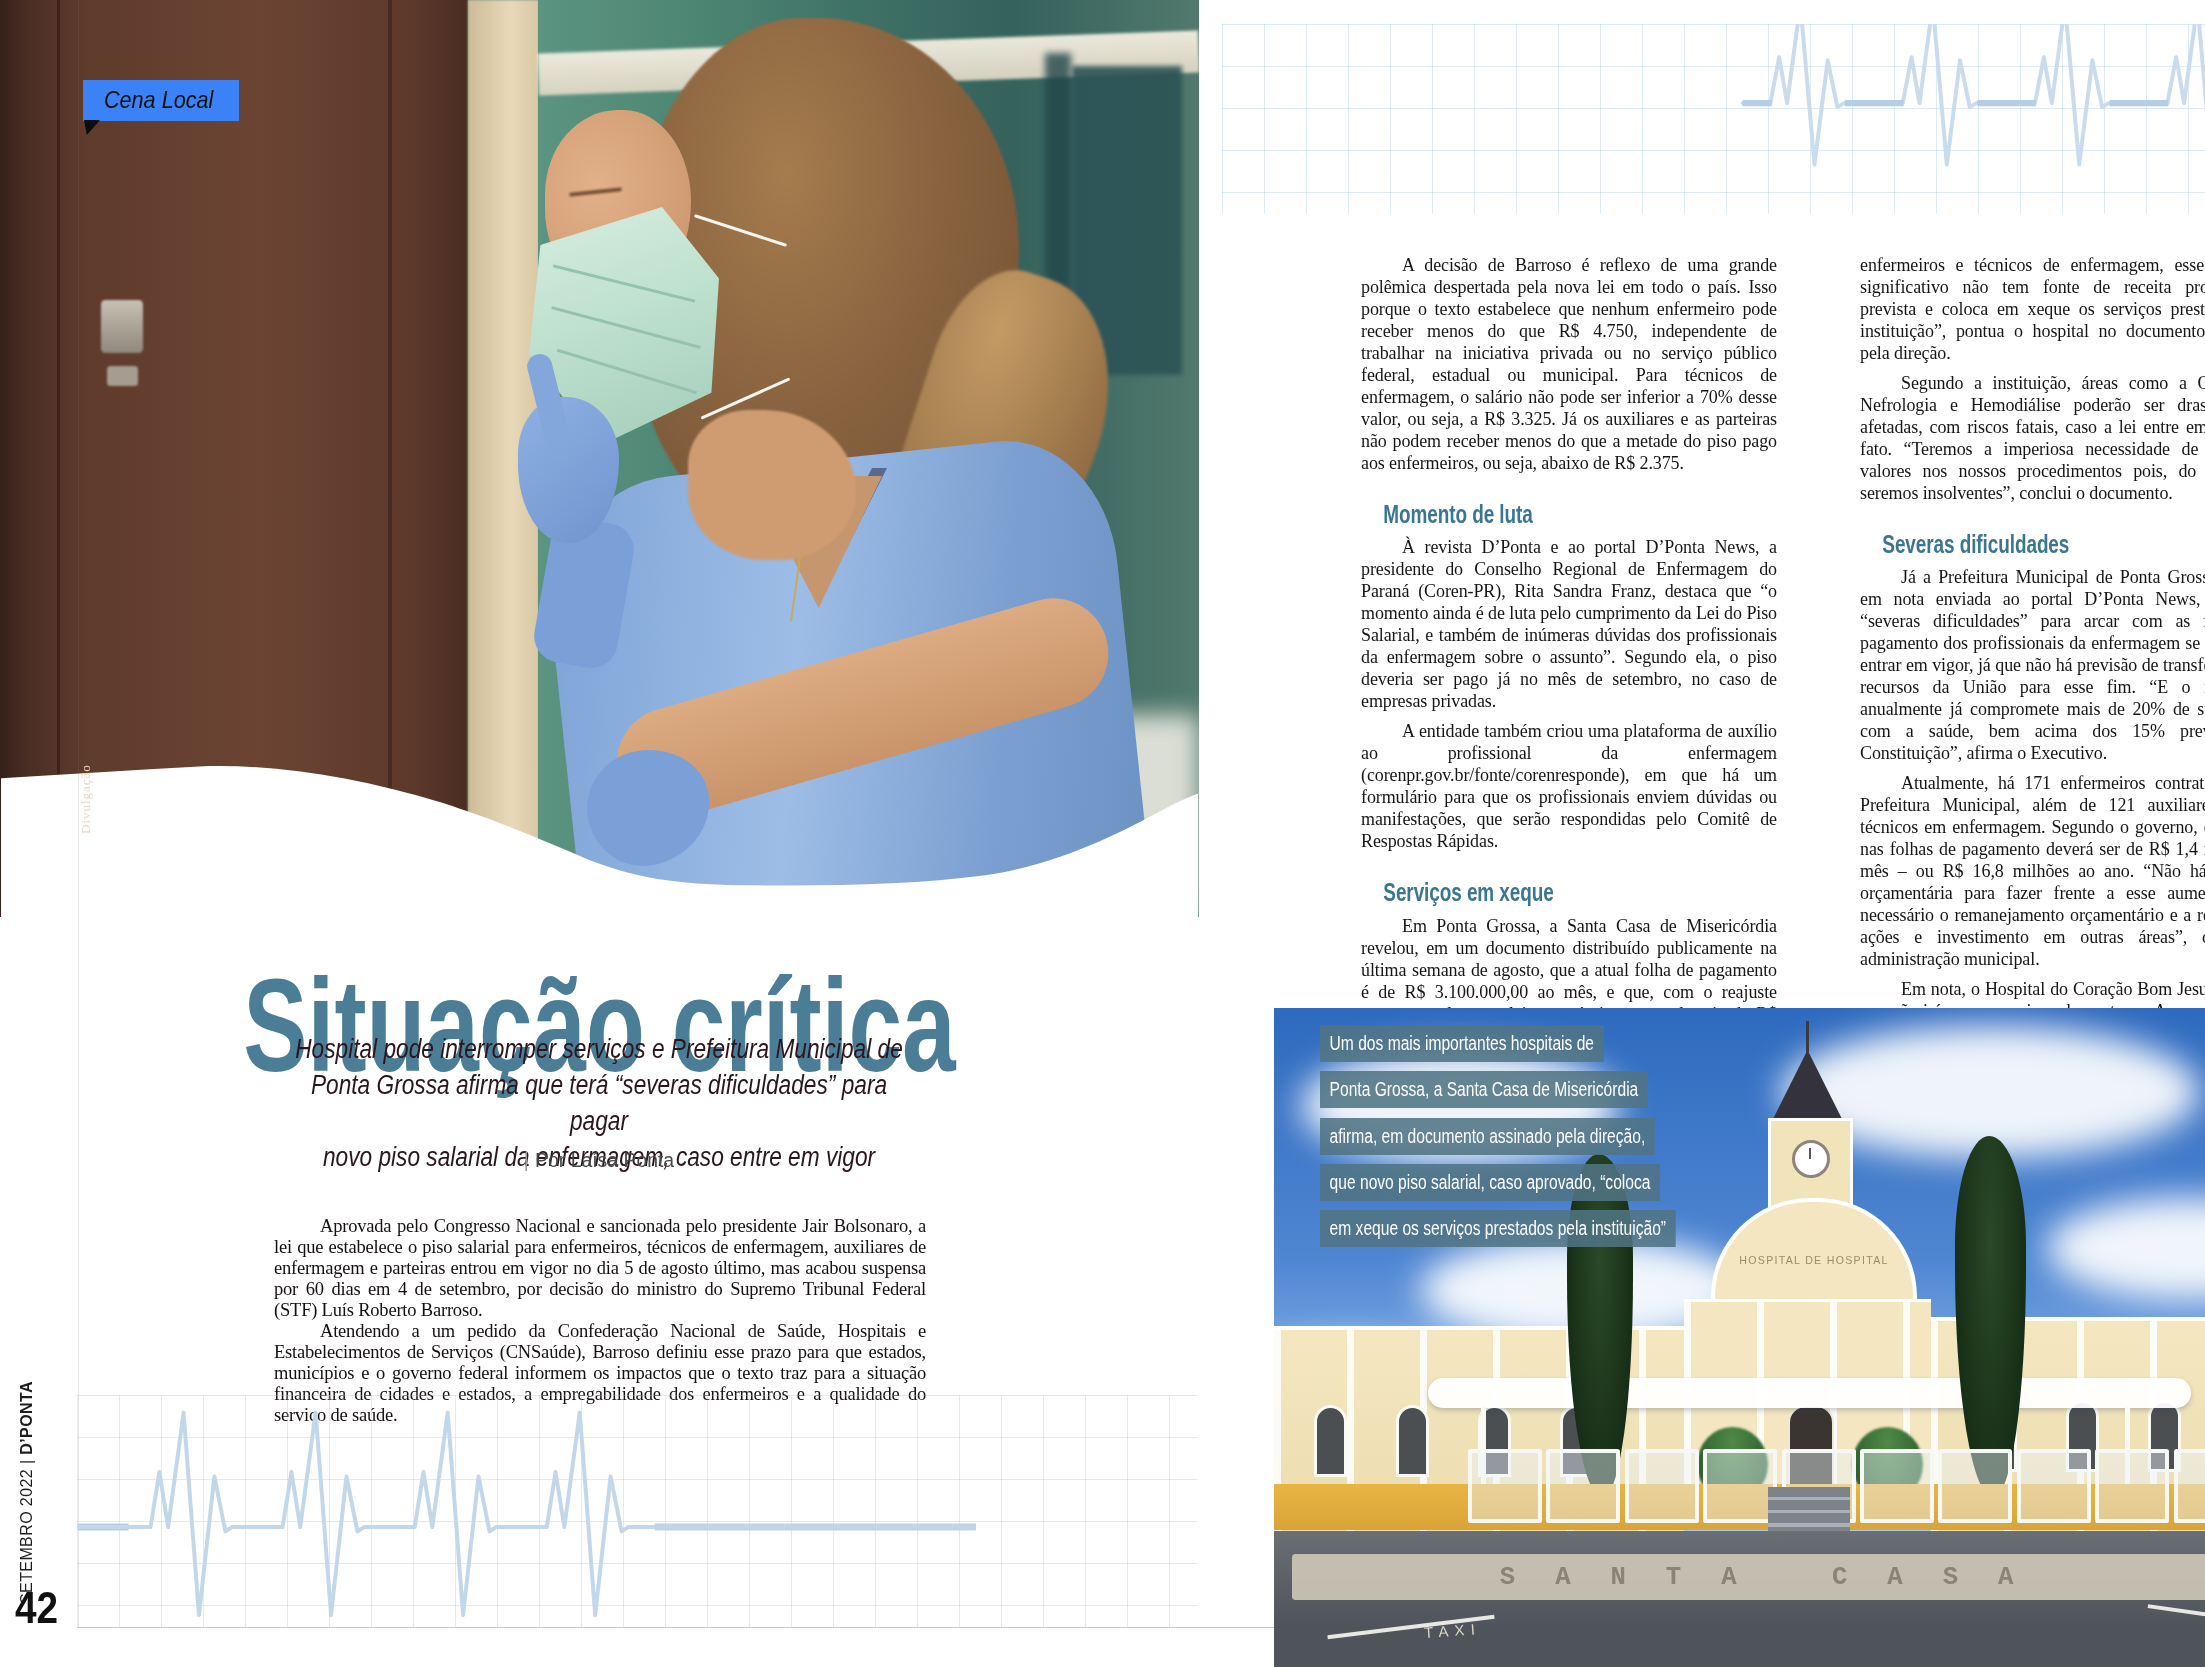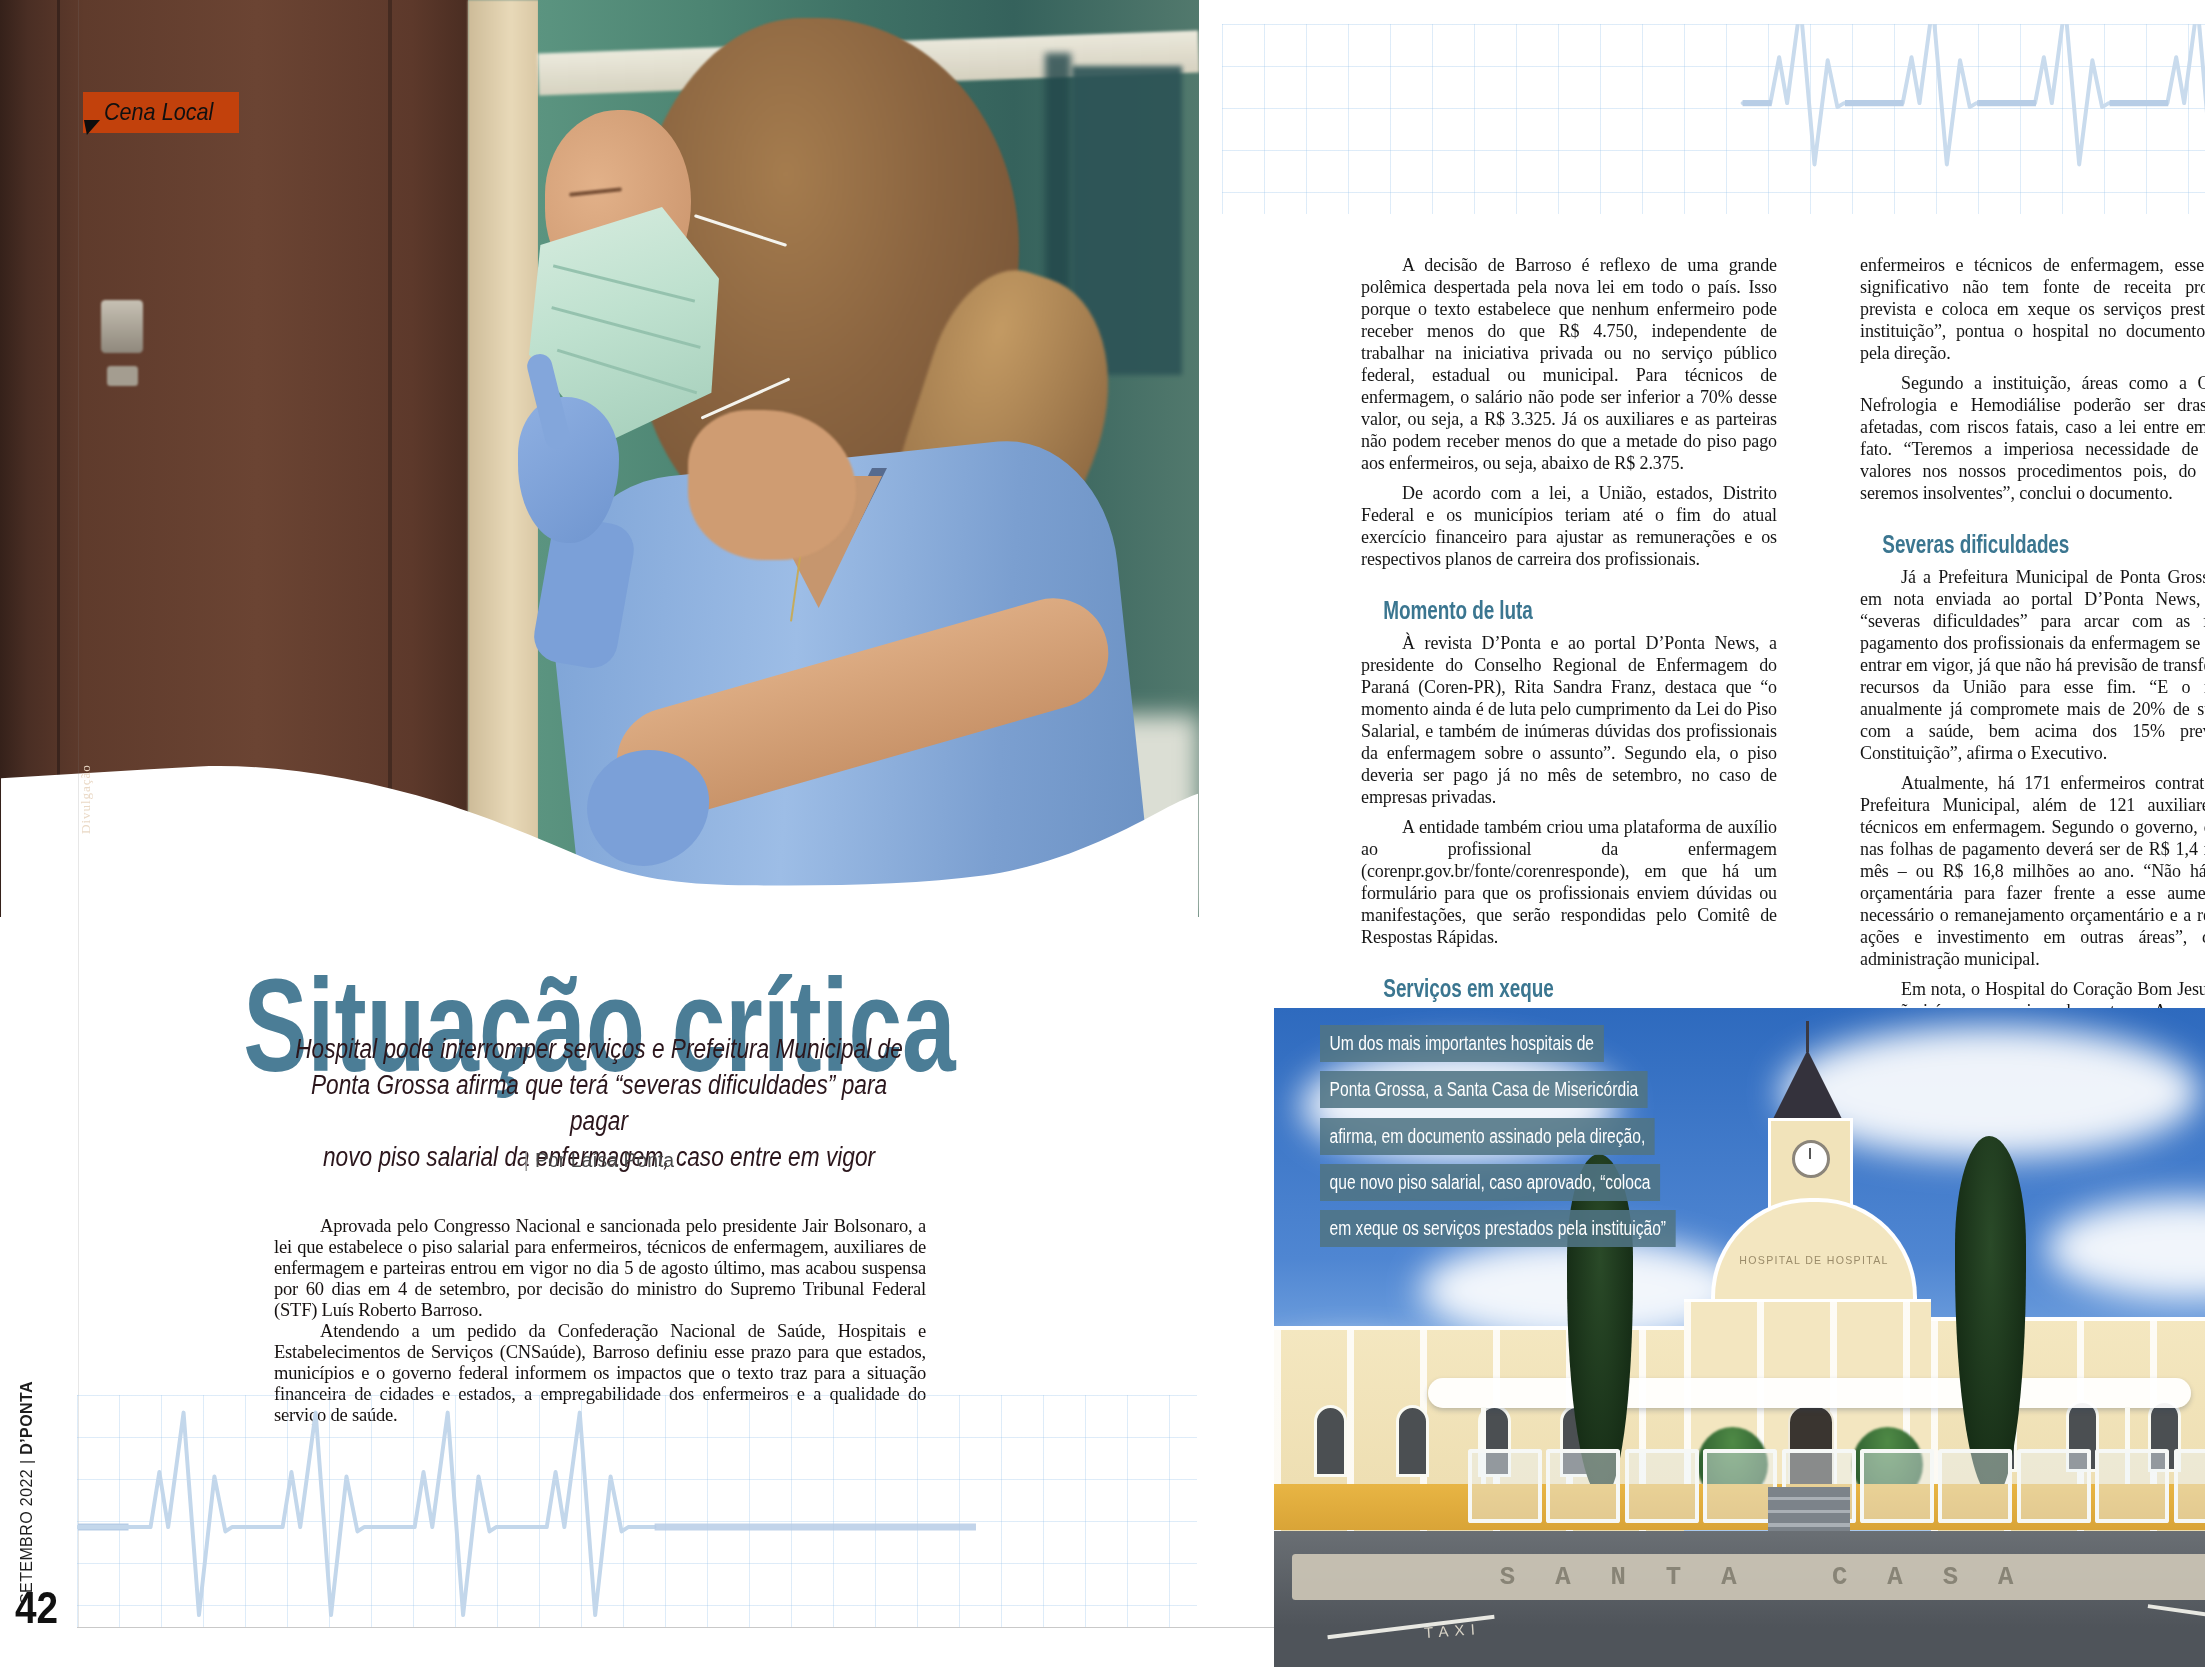--- a/index.html
+++ b/index.html
@@ -55,7 +55,7 @@
   .photo-wave{left:0;top:688px;width:1199px;height:229px;}
 
   
-  .cena-tag{left:83px;top:92px;background:#c2410c;padding:6.2px 13.2px 7px 21px;}
+  .cena-tag{left:83px;top:80px;background:#3b82f6;padding:6.2px 13.2px 7px 21px;}
   .cena-tag span{display:block;font-family:"Liberation Sans",sans-serif;font-style:italic;font-size:24px;color:#101010;
                  transform:scaleX(.9);transform-origin:left center;white-space:nowrap;}
   .cena-triangle{left:84px;top:120px;width:16px;height:15px;background:#0d0d0d;clip-path:polygon(0 0,100% 0,18% 100%);}

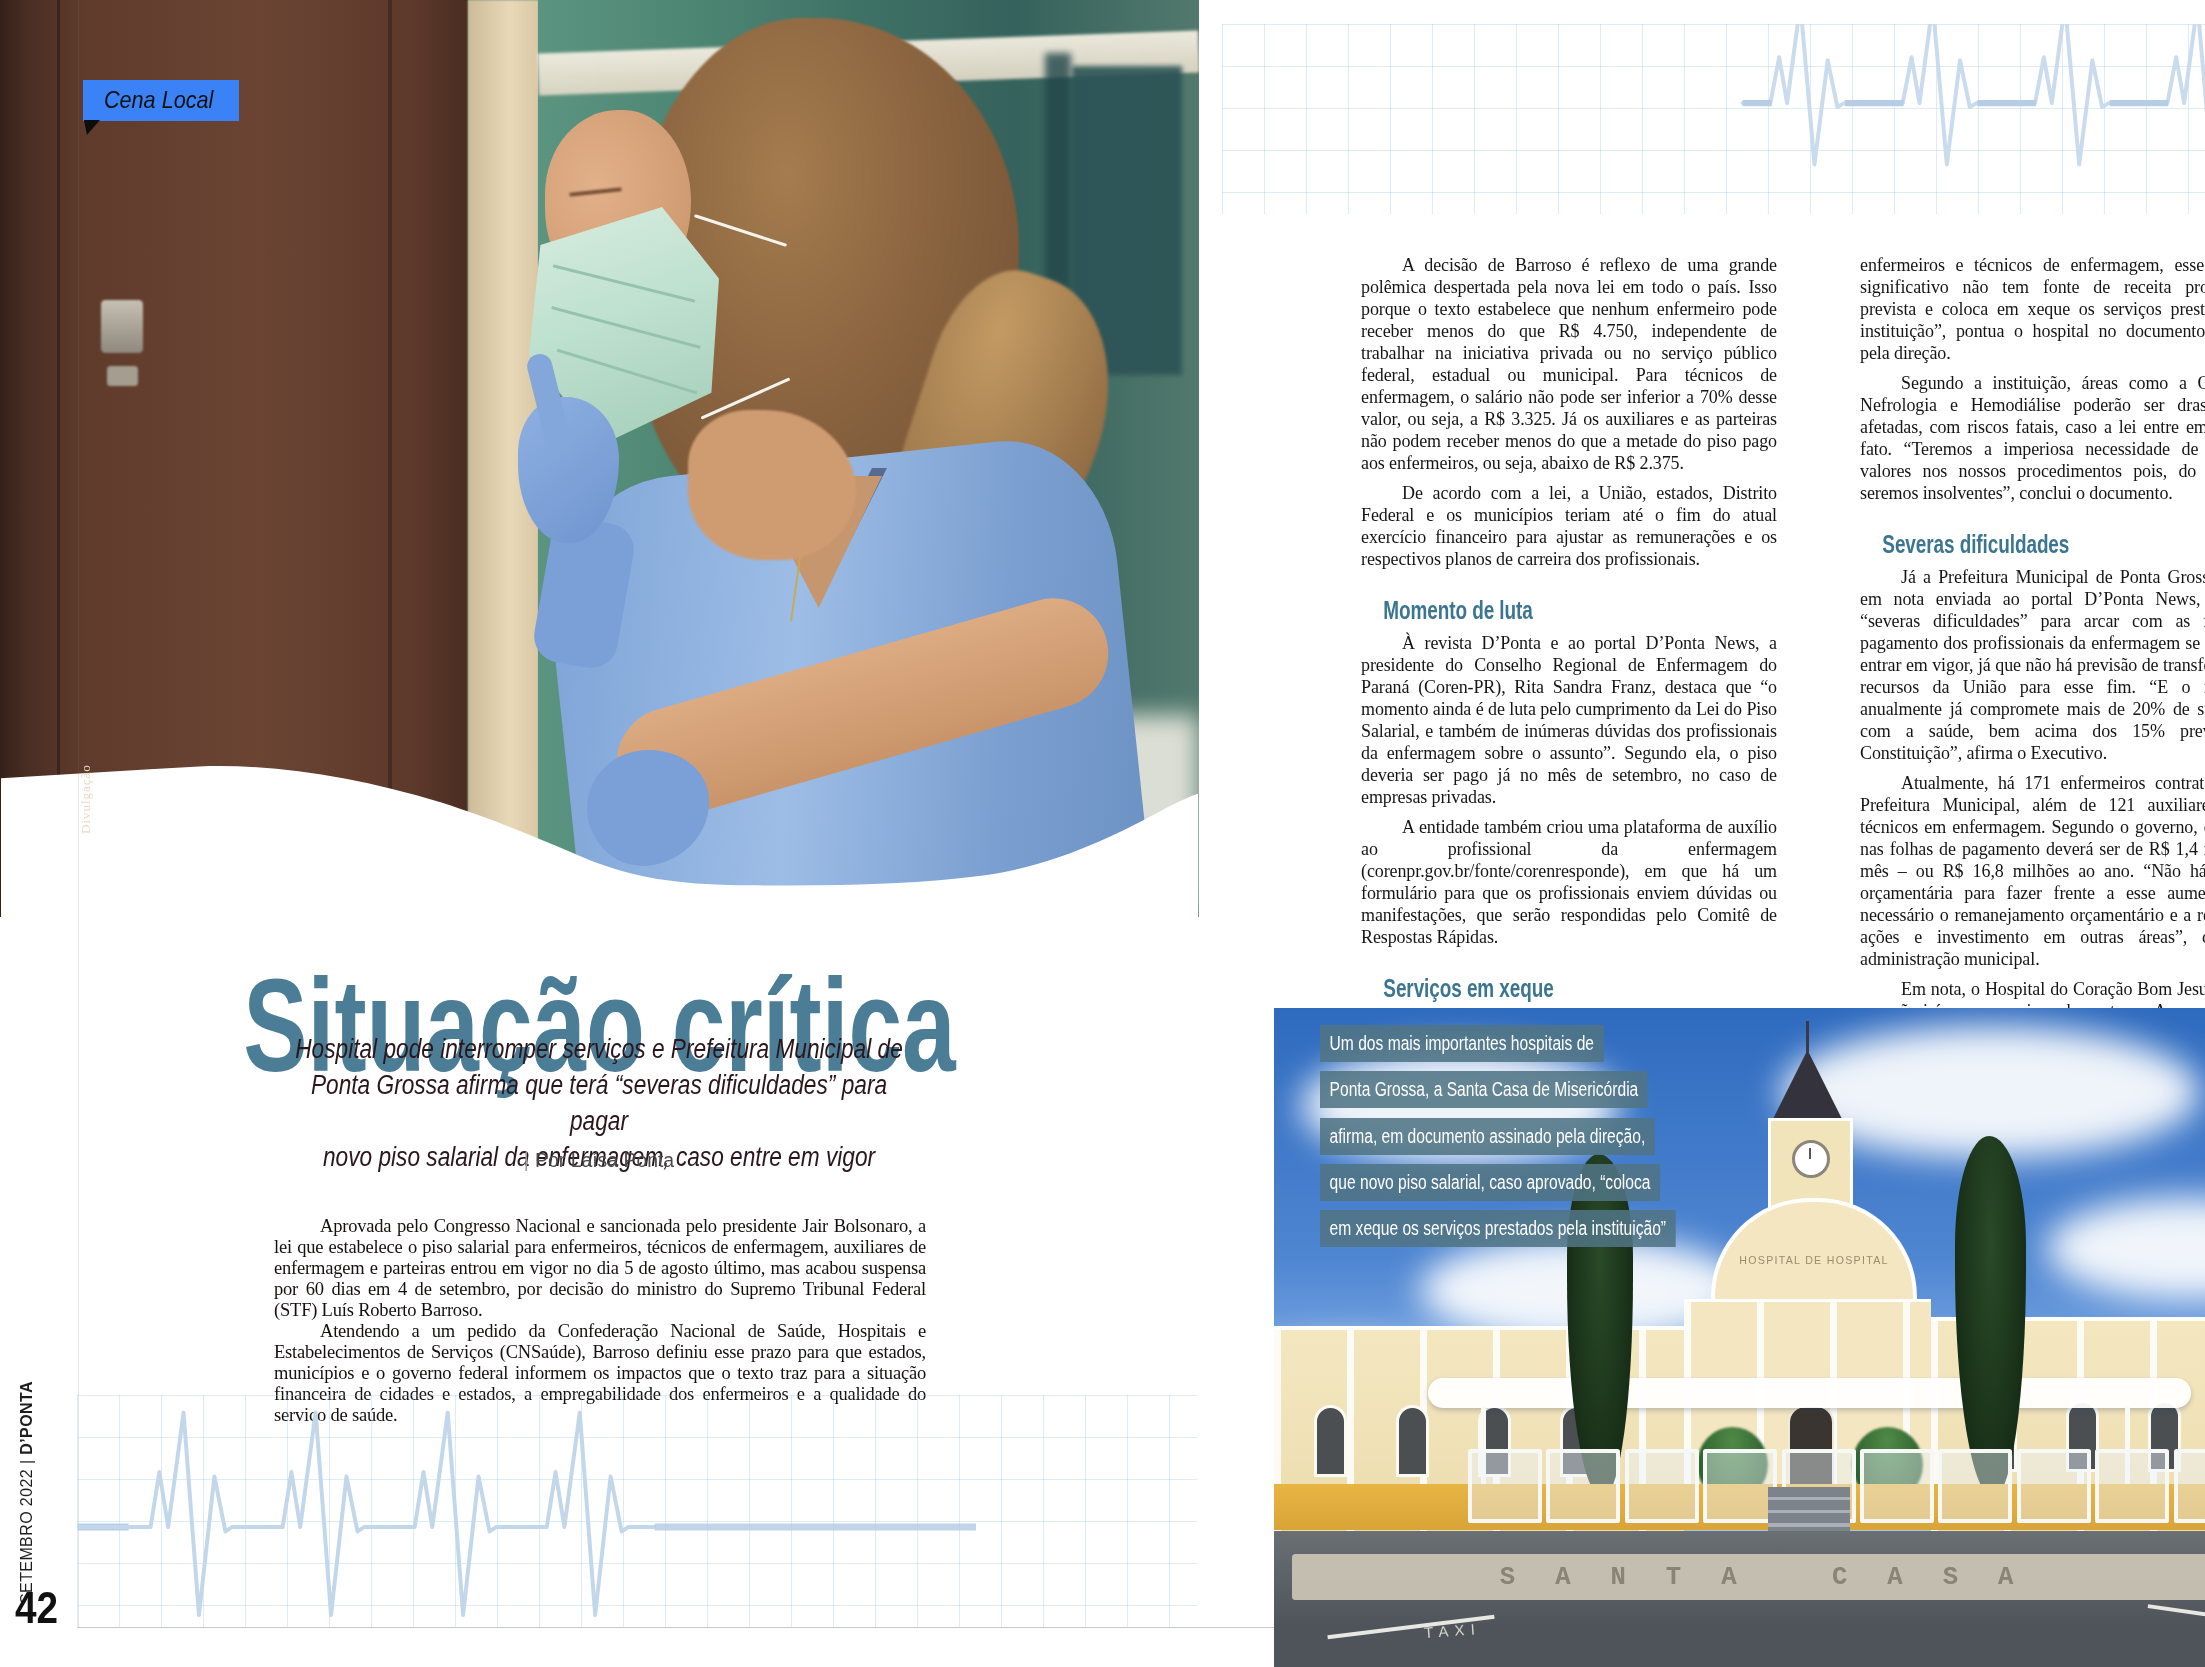--- a/index.html
+++ b/index.html
@@ -243,7 +243,6 @@
 
   <div class="abs col col1">
       <p class="body-p">A decisão de Barroso é reflexo de uma grande polêmica despertada pela nova lei em todo o país. Isso porque o texto estabelece que nenhum enfermeiro pode receber menos do que R$ 4.750, independente de trabalhar na iniciativa privada ou no serviço público federal, estadual ou municipal. Para técnicos de enfermagem, o salário não pode ser inferior a 70% desse valor, ou seja, a R$ 3.325. Já os auxiliares e as parteiras não podem receber menos do que a metade do piso pago aos enfermeiros, ou seja, abaixo de R$ 2.375.</p>
-      <p class="body-p">De acordo com a lei, a União, estados, Distrito Federal e os municípios teriam até o fim do atual exercício financeiro para ajustar as remunerações e os respectivos planos de carreira dos profissionais.</p>
       <div class="col-heading">Momento de luta</div>
       <p class="body-p">À revista D’Ponta e ao portal D’Ponta News, a presidente do Conselho Regional de Enfermagem do Paraná (Coren-PR), Rita Sandra Franz, destaca que “o momento ainda é de luta pelo cumprimento da Lei do Piso Salarial, e também de inúmeras dúvidas dos profissionais da enfermagem sobre o assunto”. Segundo ela, o piso deveria ser pago já no mês de setembro, no caso de empresas privadas.</p>
       <p class="body-p">A entidade também criou uma plataforma de auxílio ao profissional da enfermagem (corenpr.gov.br/fonte/corenresponde), em que há um formulário para que os profissionais enviem dúvidas ou manifestações, que serão respondidas pelo Comitê de Respostas Rápidas.</p>

